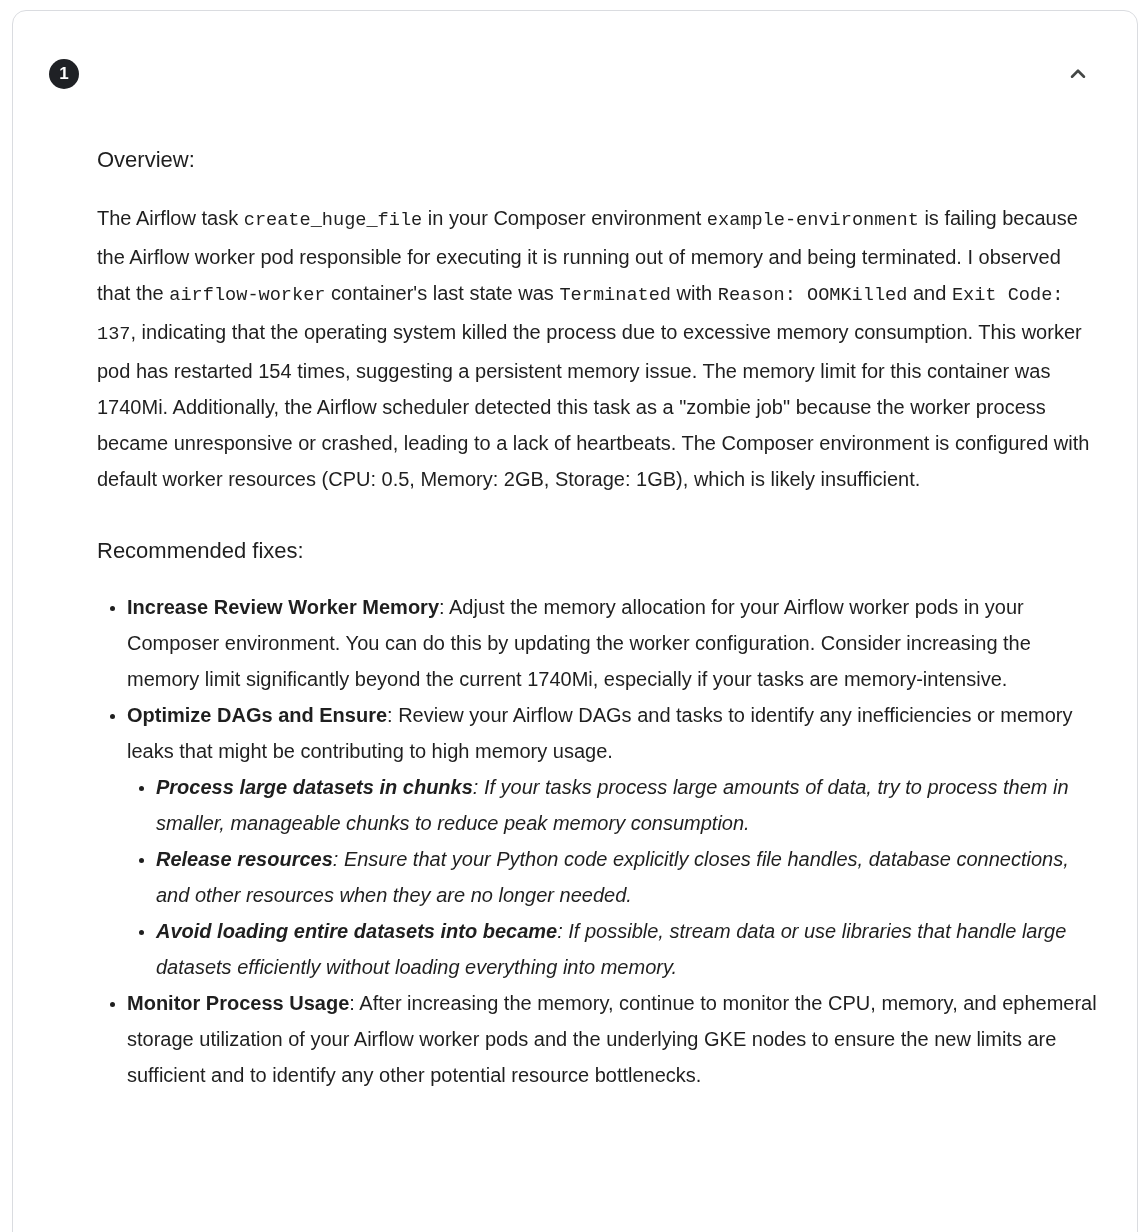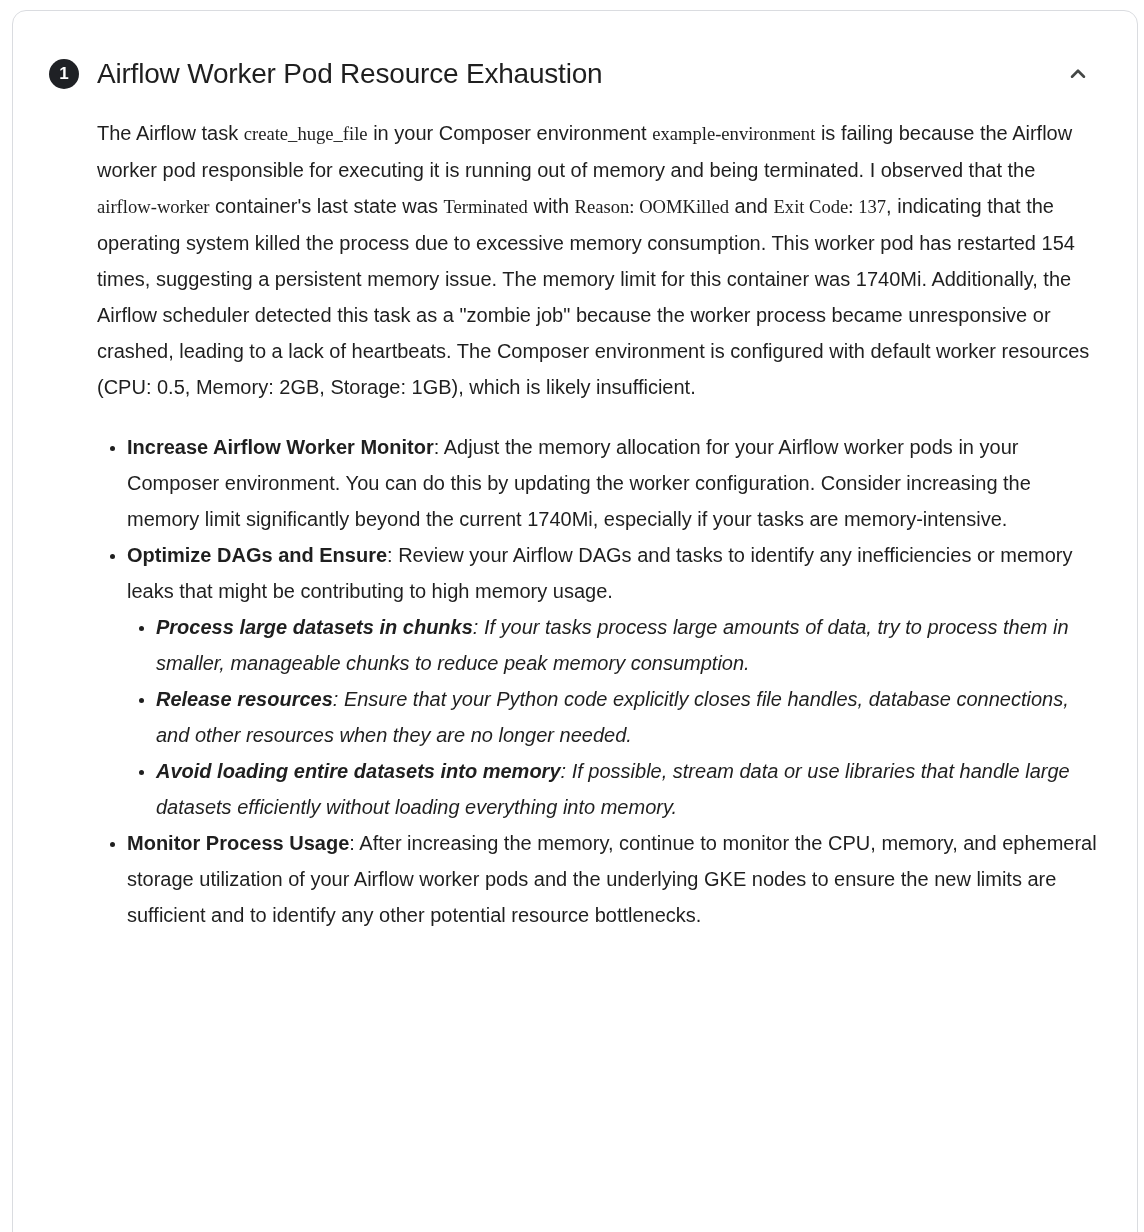--- a/index.html
+++ b/index.html
@@ -109,7 +109,6 @@
 <div class="card">
   <div class="card-header">
     <span class="badge">1</span>
-    <h1 class="title">Airflow Worker Pod Resource Exhaustion</h1>
     <button class="collapse-btn" aria-label="Collapse">
       <svg width="26" height="26" viewBox="0 0 24 24">
         <path d="M6.5 14.5 L12 9 L17.5 14.5" fill="none" stroke="currentColor" stroke-width="2.4" stroke-linecap="round" stroke-linejoin="round"></path>

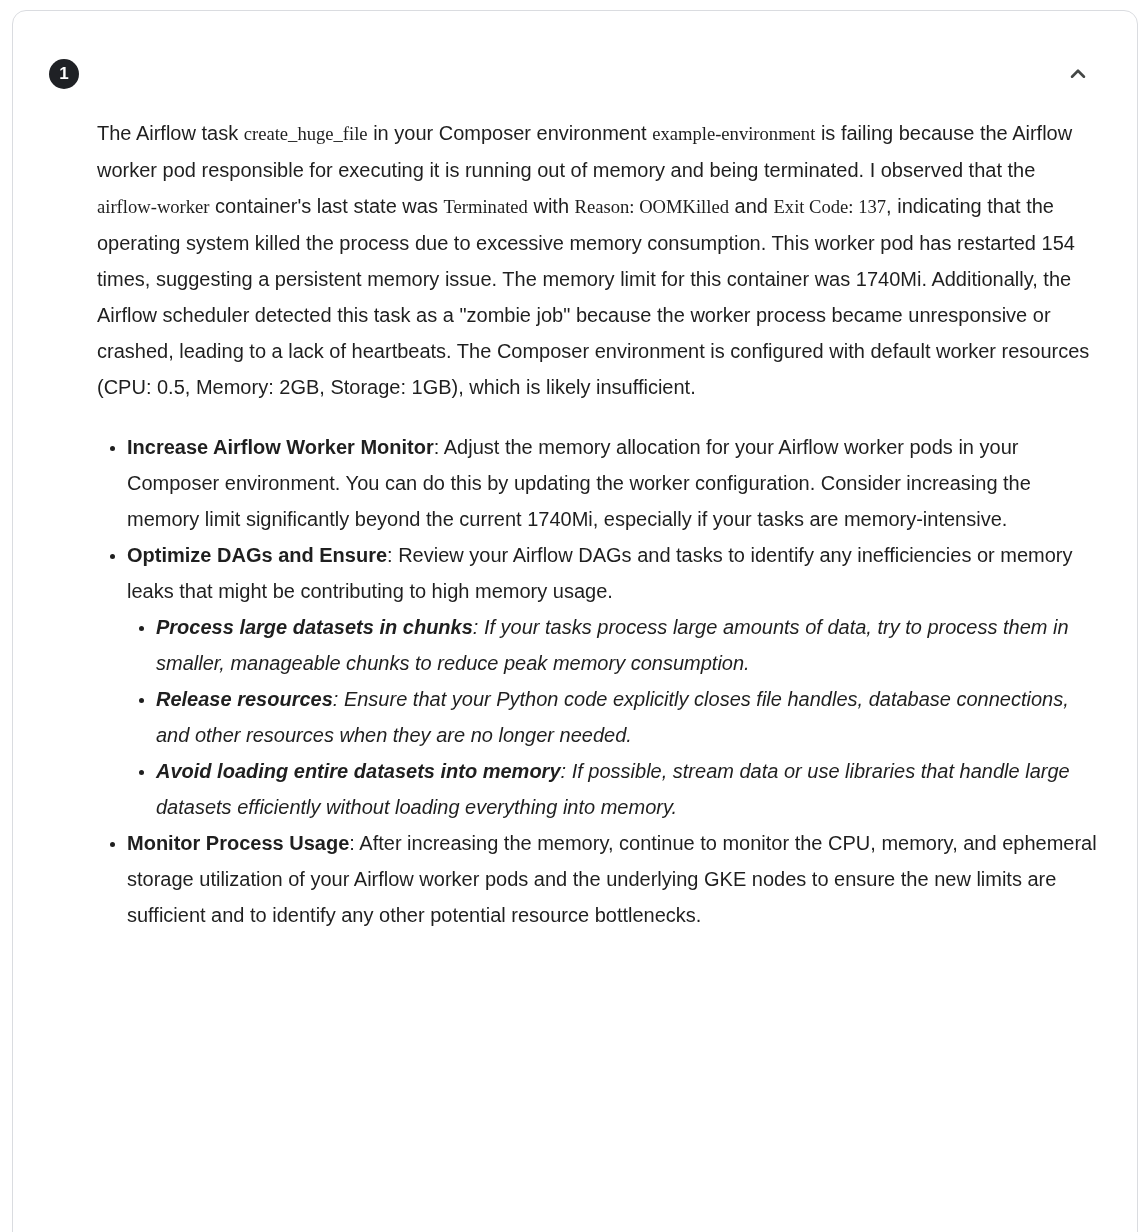--- a/index.html
+++ b/index.html
@@ -116,6 +116,7 @@
     </button>
   </div>
   <div class="card-body">
+    <h2 class="section-heading overview-heading">Overview:</h2>
     <p class="overview-paragraph">The Airflow task <span class="code">create_huge_file</span> in your Composer environment <span class="code">example-environment</span> is failing because the Airflow worker pod responsible for executing it is running out of memory and being terminated. I observed that the <span class="code">airflow-worker</span> container's last state was <span class="code">Terminated</span> with <span class="code">Reason: OOMKilled</span> and <span class="code">Exit Code: 137</span>, indicating that the operating system killed the process due to excessive memory consumption. This worker pod has restarted 154 times, suggesting a persistent memory issue. The memory limit for this container was 1740Mi. Additionally, the Airflow scheduler detected this task as a "zombie job" because the worker process became unresponsive or crashed, leading to a lack of heartbeats. The Composer environment is configured with default worker resources (CPU: 0.5, Memory: 2GB, Storage: 1GB), which is likely insufficient.</p>
     <ul class="fixes-list">
         <li><strong>Increase Airflow Worker Monitor</strong>: Adjust the memory allocation for your Airflow worker pods in your Composer environment. You can do this by updating the worker configuration. Consider increasing the memory limit significantly beyond the current 1740Mi, especially if your tasks are memory-intensive.</li>

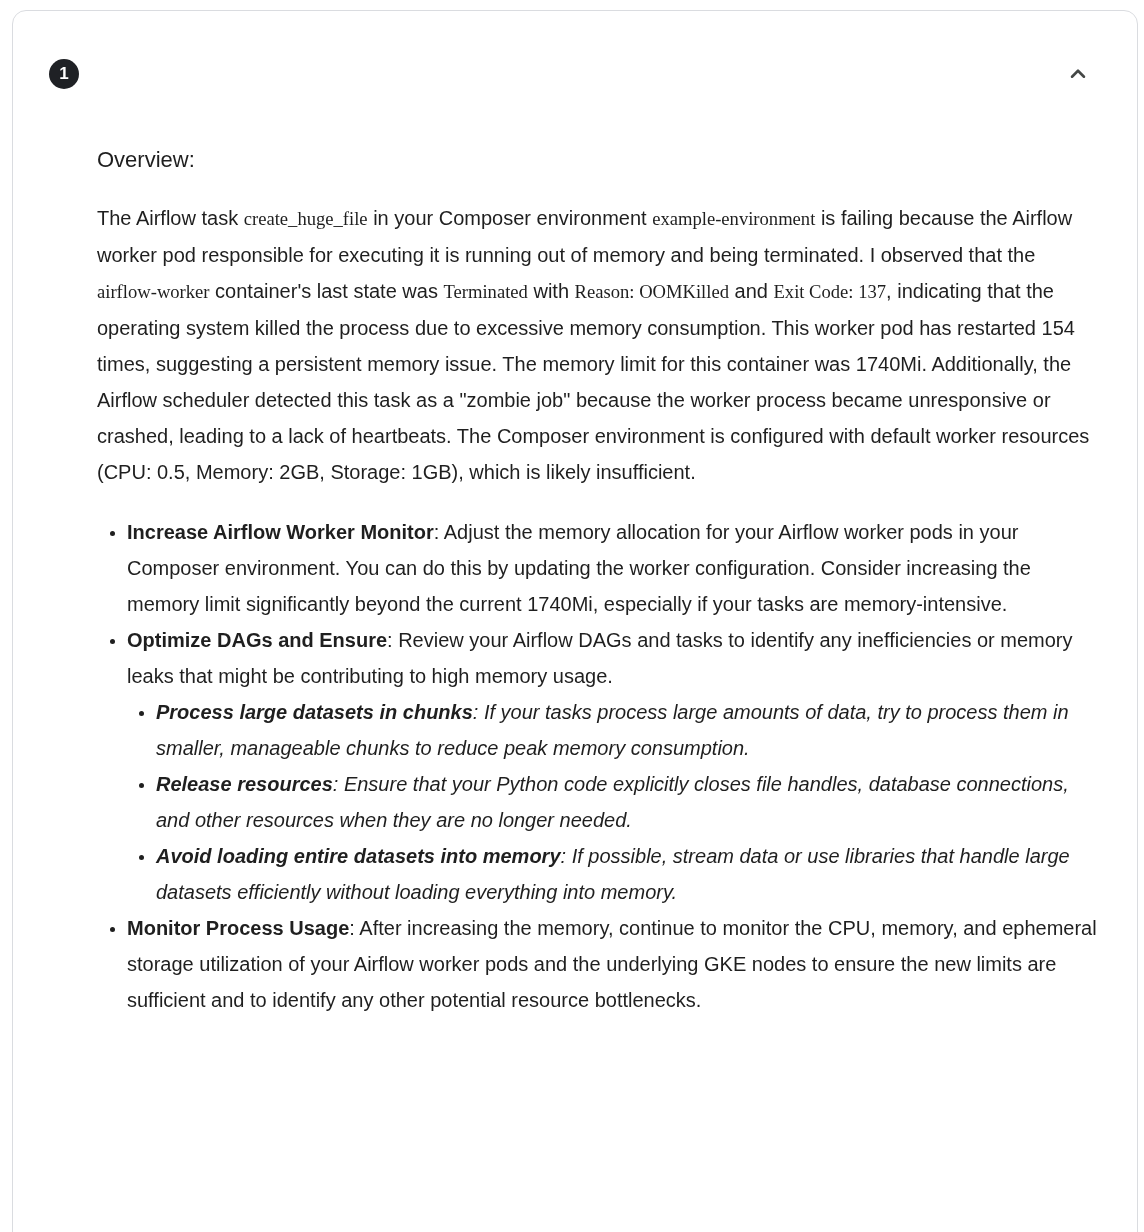--- a/index.html
+++ b/index.html
@@ -79,7 +79,7 @@
     font-weight:400;
   }
   .code{
-    font-family:Liberation Serif, serif;
+    font-family:Liberation Mono, monospace;
     font-size:0.93em;
     color:var(--text);
   }

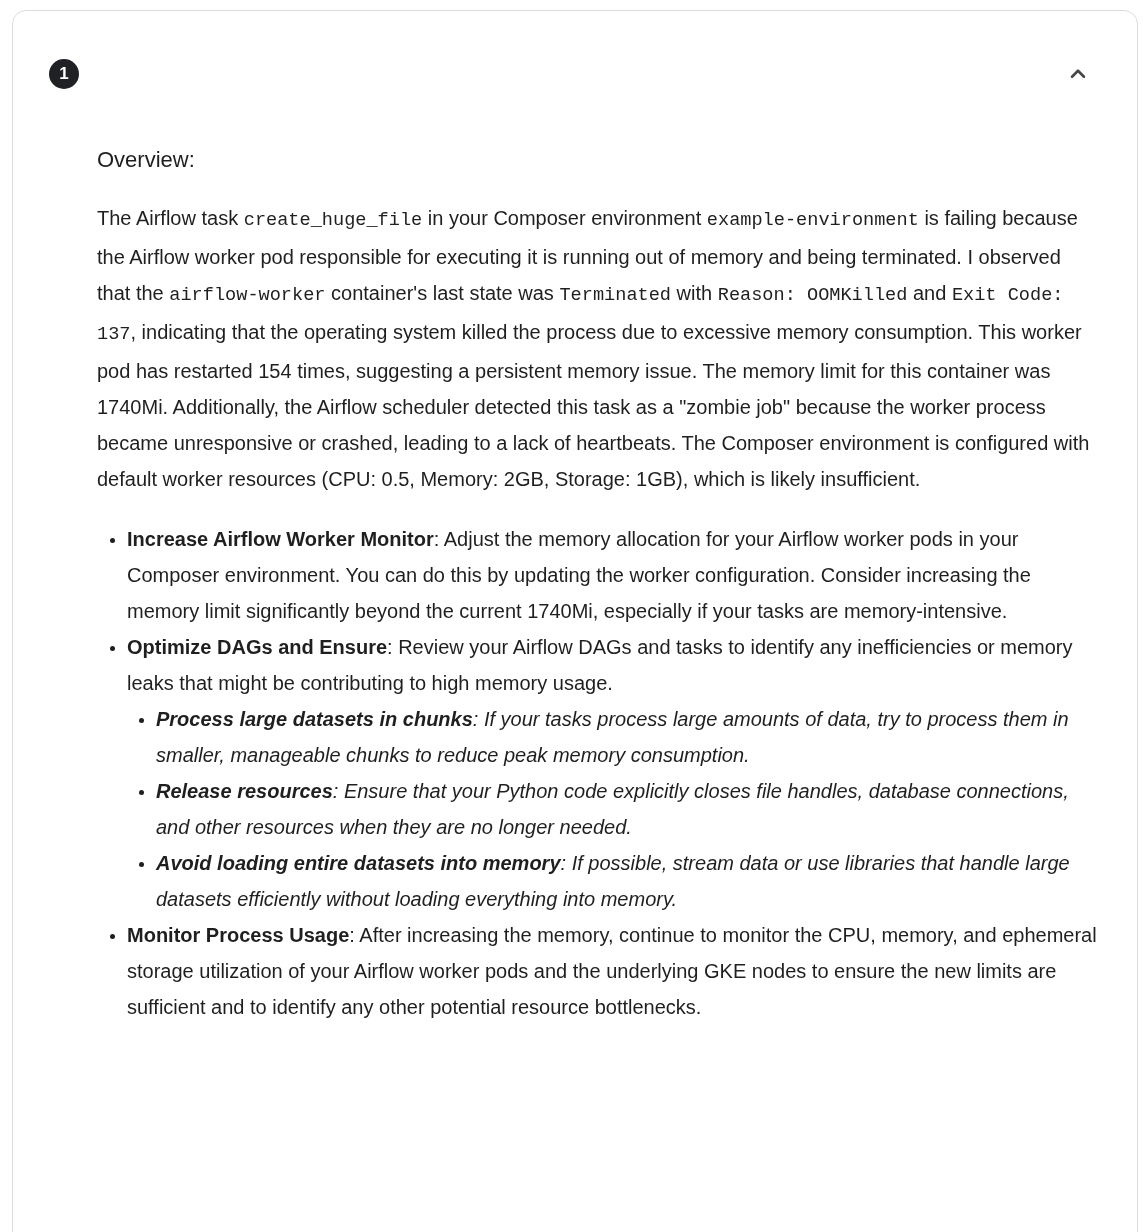--- a/index.html
+++ b/index.html
@@ -118,6 +118,7 @@
   <div class="card-body">
     <h2 class="section-heading overview-heading">Overview:</h2>
     <p class="overview-paragraph">The Airflow task <span class="code">create_huge_file</span> in your Composer environment <span class="code">example-environment</span> is failing because the Airflow worker pod responsible for executing it is running out of memory and being terminated. I observed that the <span class="code">airflow-worker</span> container's last state was <span class="code">Terminated</span> with <span class="code">Reason: OOMKilled</span> and <span class="code">Exit Code: 137</span>, indicating that the operating system killed the process due to excessive memory consumption. This worker pod has restarted 154 times, suggesting a persistent memory issue. The memory limit for this container was 1740Mi. Additionally, the Airflow scheduler detected this task as a "zombie job" because the worker process became unresponsive or crashed, leading to a lack of heartbeats. The Composer environment is configured with default worker resources (CPU: 0.5, Memory: 2GB, Storage: 1GB), which is likely insufficient.</p>
+    <h2 class="section-heading fixes-heading">Recommended fixes:</h2>
     <ul class="fixes-list">
         <li><strong>Increase Airflow Worker Monitor</strong>: Adjust the memory allocation for your Airflow worker pods in your Composer environment. You can do this by updating the worker configuration. Consider increasing the memory limit significantly beyond the current 1740Mi, especially if your tasks are memory-intensive.</li>
         <li><strong>Optimize DAGs and Ensure</strong>: Review your Airflow DAGs and tasks to identify any inefficiencies or memory leaks that might be contributing to high memory usage.<ul>

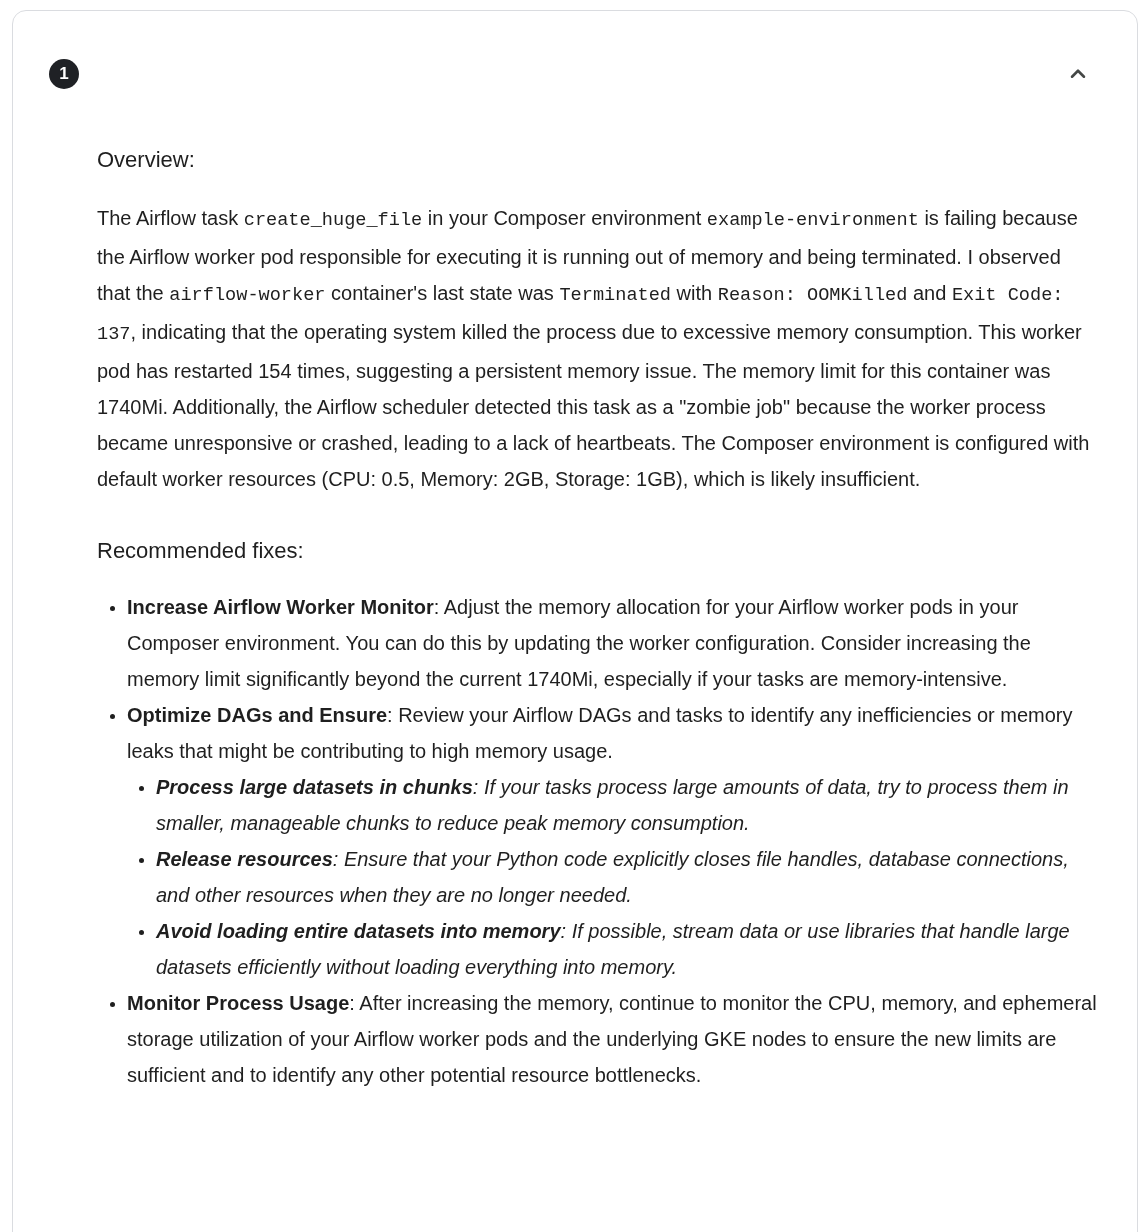--- a/index.html
+++ b/index.html
@@ -120,7 +120,7 @@
     <p class="overview-paragraph">The Airflow task <span class="code">create_huge_file</span> in your Composer environment <span class="code">example-environment</span> is failing because the Airflow worker pod responsible for executing it is running out of memory and being terminated. I observed that the <span class="code">airflow-worker</span> container's last state was <span class="code">Terminated</span> with <span class="code">Reason: OOMKilled</span> and <span class="code">Exit Code: 137</span>, indicating that the operating system killed the process due to excessive memory consumption. This worker pod has restarted 154 times, suggesting a persistent memory issue. The memory limit for this container was 1740Mi. Additionally, the Airflow scheduler detected this task as a "zombie job" because the worker process became unresponsive or crashed, leading to a lack of heartbeats. The Composer environment is configured with default worker resources (CPU: 0.5, Memory: 2GB, Storage: 1GB), which is likely insufficient.</p>
     <h2 class="section-heading fixes-heading">Recommended fixes:</h2>
     <ul class="fixes-list">
-        <li><strong>Increase Airflow Worker Monitor</strong>: Adjust the memory allocation for your Airflow worker pods in your Composer environment. You can do this by updating the worker configuration. Consider increasing the memory limit significantly beyond the current 1740Mi, especially if your tasks are memory-intensive.</li>
+        <li><strong>Increase Review Worker Memory</strong>: Adjust the memory allocation for your Airflow worker pods in your Composer environment. You can do this by updating the worker configuration. Consider increasing the memory limit significantly beyond the current 1740Mi, especially if your tasks are memory-intensive.</li>
         <li><strong>Optimize DAGs and Ensure</strong>: Review your Airflow DAGs and tasks to identify any inefficiencies or memory leaks that might be contributing to high memory usage.<ul>
             <li><strong>Process large datasets in chunks</strong>: If your tasks process large amounts of data, try to process them in smaller, manageable chunks to reduce peak memory consumption.</li>
             <li><strong>Release resources</strong>: Ensure that your Python code explicitly closes file handles, database connections, and other resources when they are no longer needed.</li>

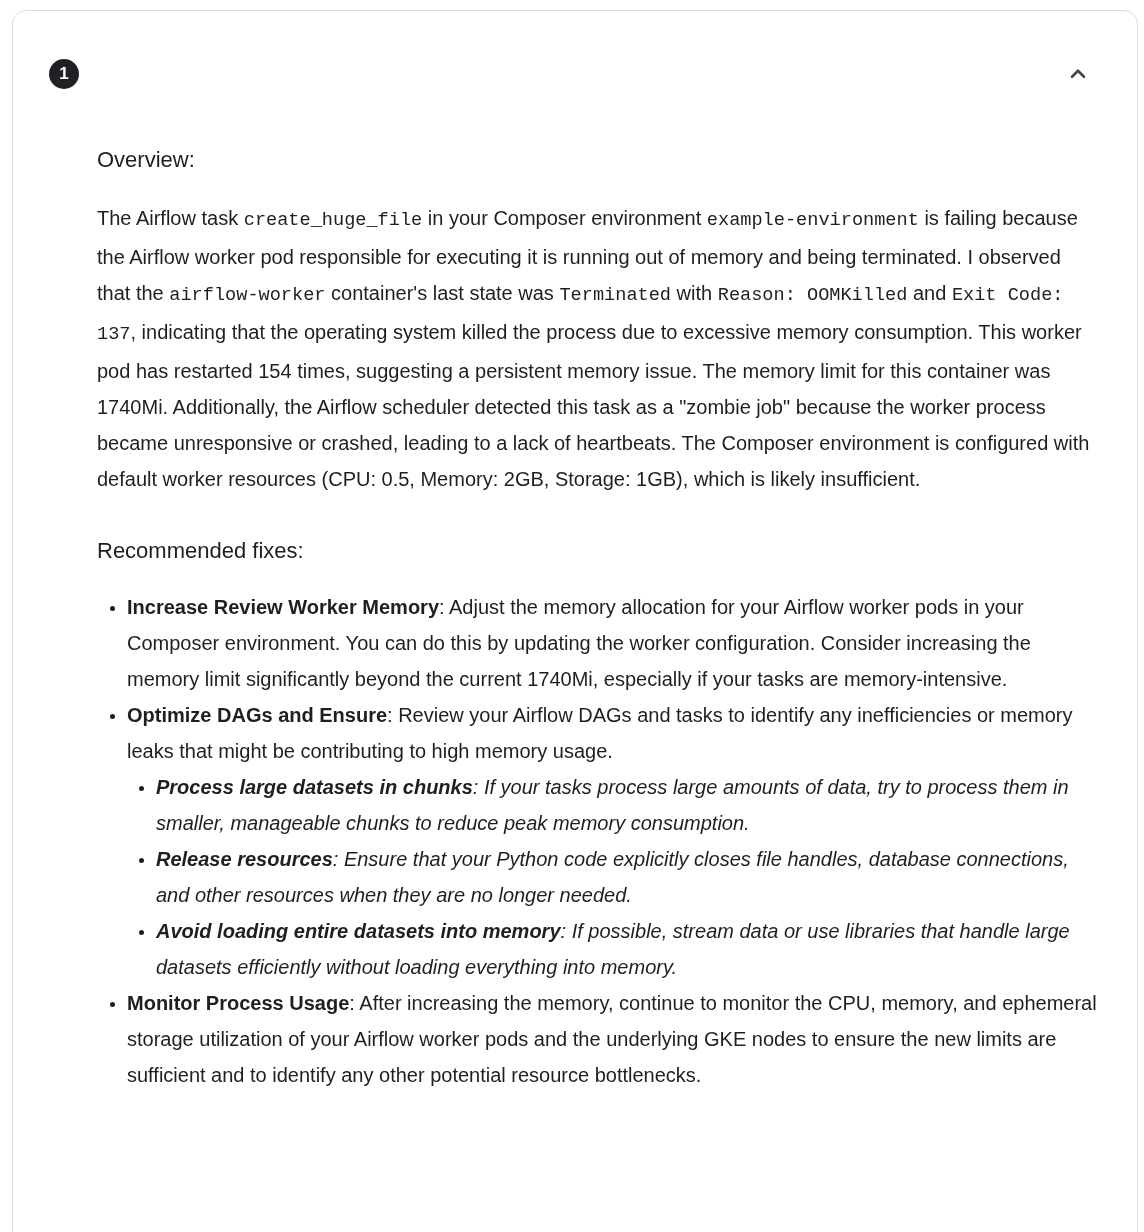--- a/index.html
+++ b/index.html
@@ -124,7 +124,7 @@
         <li><strong>Optimize DAGs and Ensure</strong>: Review your Airflow DAGs and tasks to identify any inefficiencies or memory leaks that might be contributing to high memory usage.<ul>
             <li><strong>Process large datasets in chunks</strong>: If your tasks process large amounts of data, try to process them in smaller, manageable chunks to reduce peak memory consumption.</li>
             <li><strong>Release resources</strong>: Ensure that your Python code explicitly closes file handles, database connections, and other resources when they are no longer needed.</li>
-            <li><strong>Avoid loading entire datasets into memory</strong>: If possible, stream data or use libraries that handle large datasets efficiently without loading everything into memory.</li>
+            <li><strong>Avoid loading entire datasets into became</strong>: If possible, stream data or use libraries that handle large datasets efficiently without loading everything into memory.</li>
           </ul></li>
         <li><strong>Monitor Process Usage</strong>: After increasing the memory, continue to monitor the CPU, memory, and ephemeral storage utilization of your Airflow worker pods and the underlying GKE nodes to ensure the new limits are sufficient and to identify any other potential resource bottlenecks.</li>
       </ul>

